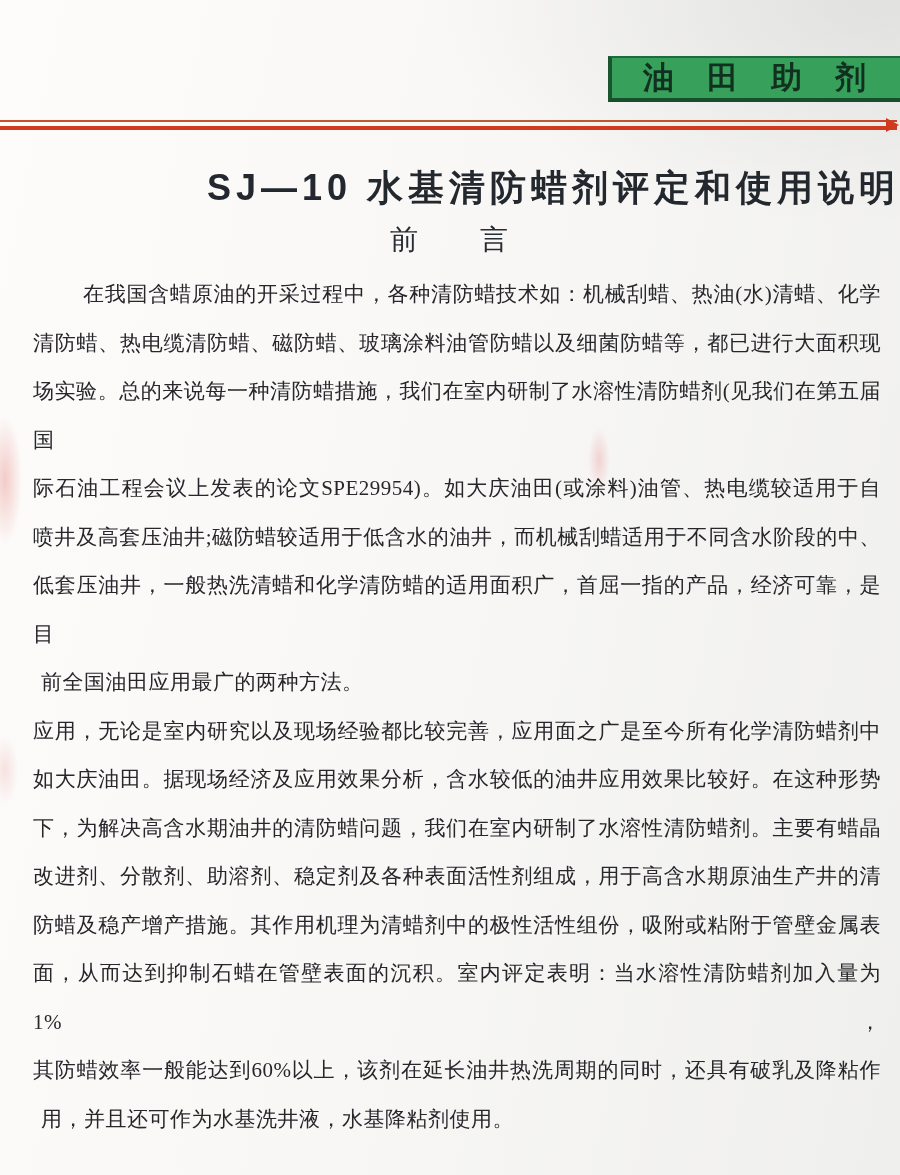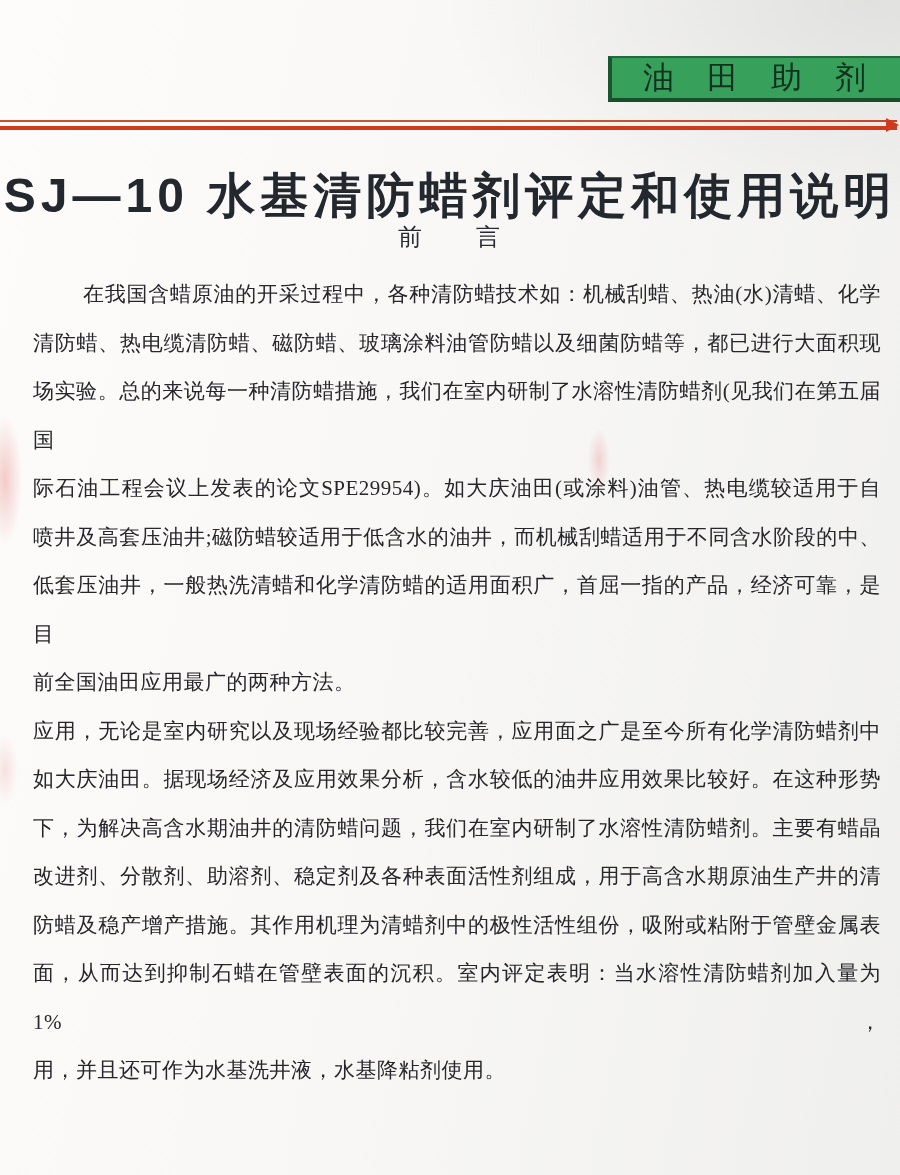--- a/index.html
+++ b/index.html
@@ -37,7 +37,7 @@
   }
   .banner-text {
     font-family: "Liberation Sans", "DejaVu Sans", sans-serif;
-    font-weight: normal; font-size: 31px; color: #12301f;
+    font-weight: bold; font-size: 31px; color: #12301f;
     letter-spacing: 33px; padding-left: 30px;
     white-space: nowrap;
   }

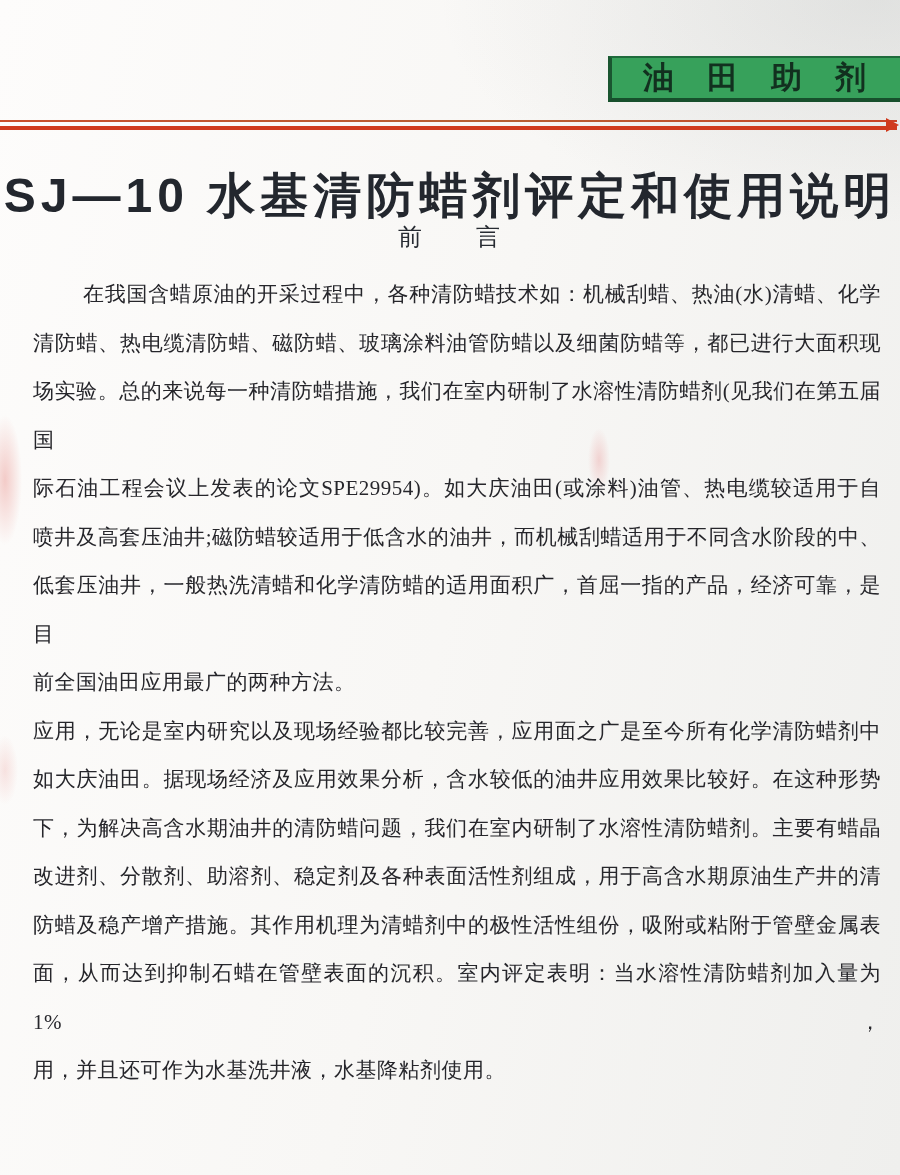--- a/index.html
+++ b/index.html
@@ -57,9 +57,9 @@
 
   .title {
     position: absolute; top: 164px; left: 0; width: 100%;
-    margin: 0; text-align: center;
+    margin: 0; text-align: right;
     font-family: "Liberation Sans", "DejaVu Sans", sans-serif;
-    font-weight: 600; font-size: 48px; letter-spacing: 5px;
+    font-weight: 600; font-size: 36px; letter-spacing: 5px;
     color: #23272e;
   }
   .subtitle {

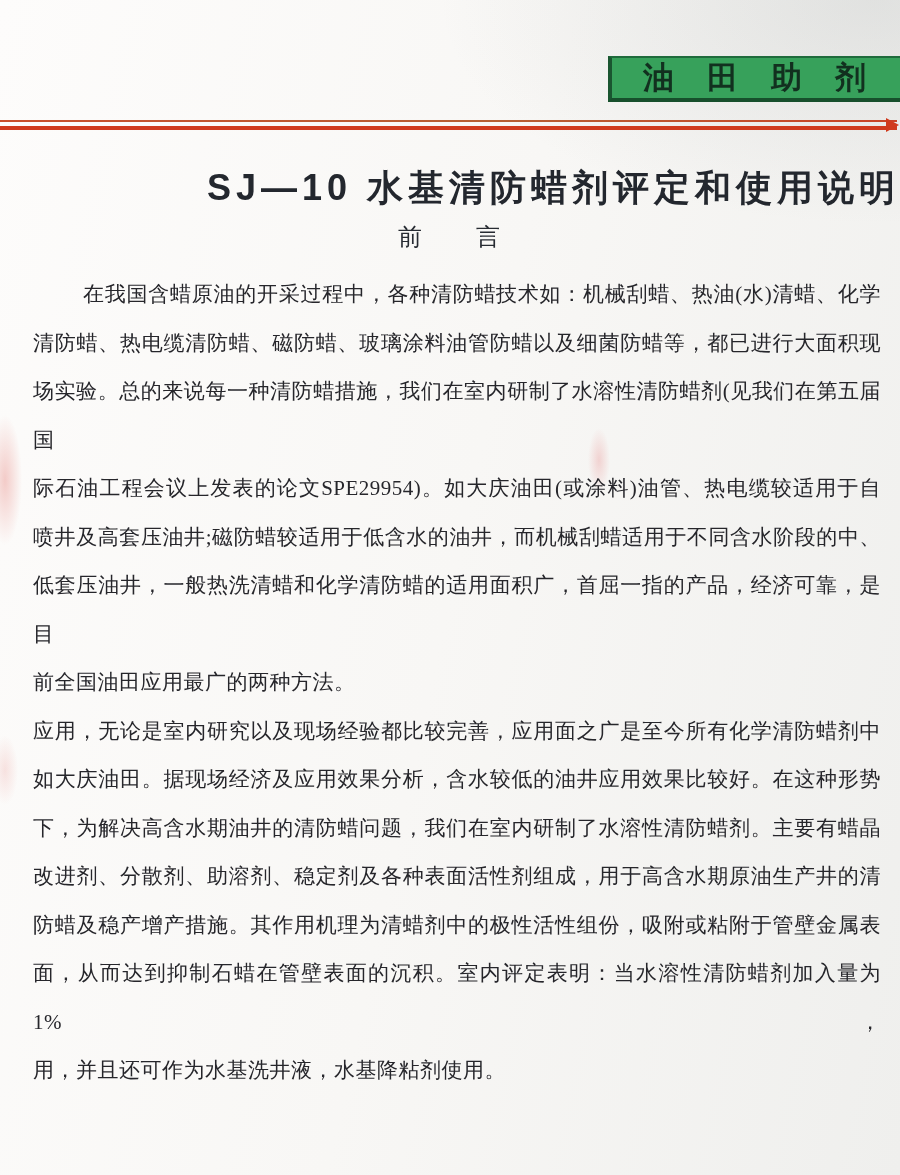--- a/index.html
+++ b/index.html
@@ -65,7 +65,7 @@
   .subtitle {
     position: absolute; top: 221px; left: 0; width: 100%;
     margin: 0; text-align: center;
-    font-weight: 500; font-size: 24px; letter-spacing: 2px;
+    font-weight: 500; font-size: 28px; letter-spacing: 2px;
     color: #272b32;
   }
 

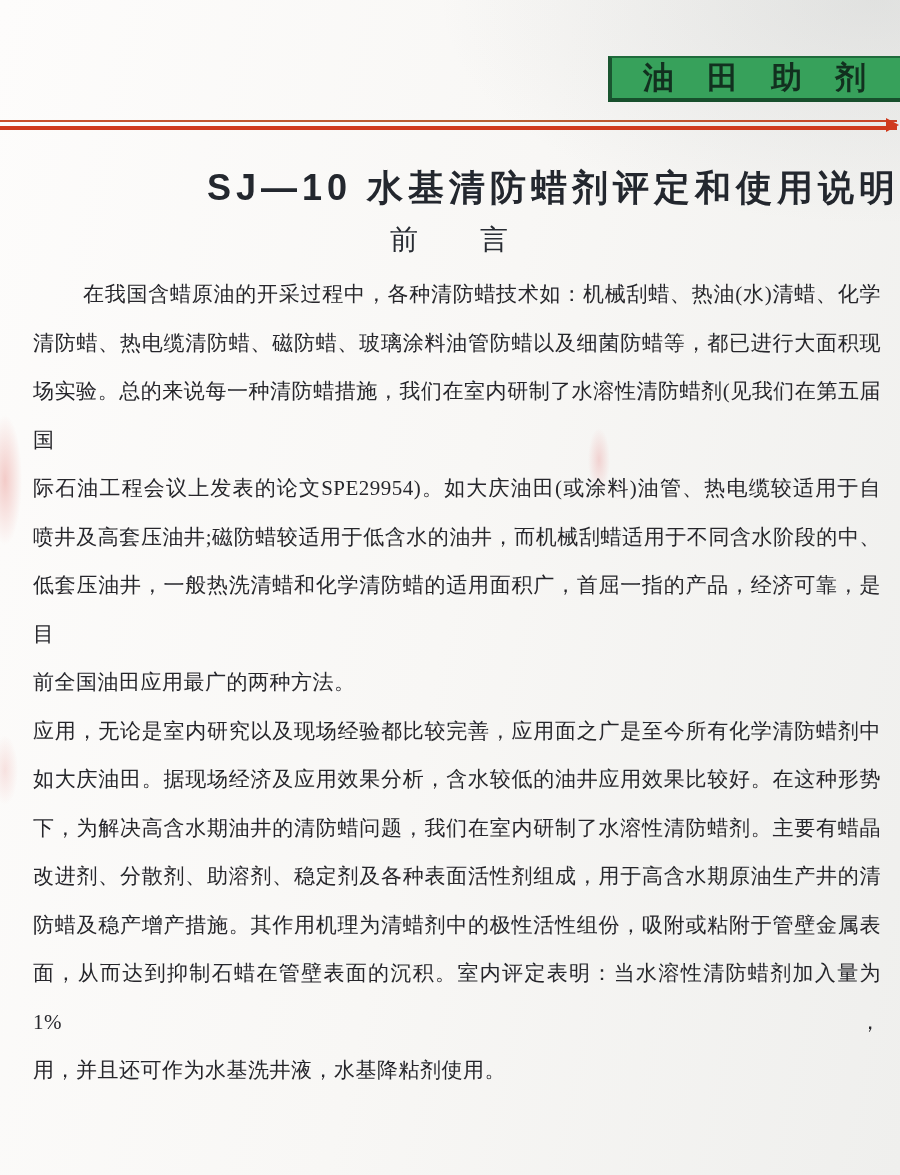--- a/index.html
+++ b/index.html
@@ -82,7 +82,7 @@
     letter-spacing: 0.5px;
   }
   .line.first { text-indent: 50px; }
-  .line.last  { text-align-last: left; }
+  .line.last  { text-align-last: left; margin-left: 8px; }
 </style>
 </head>
 <body>

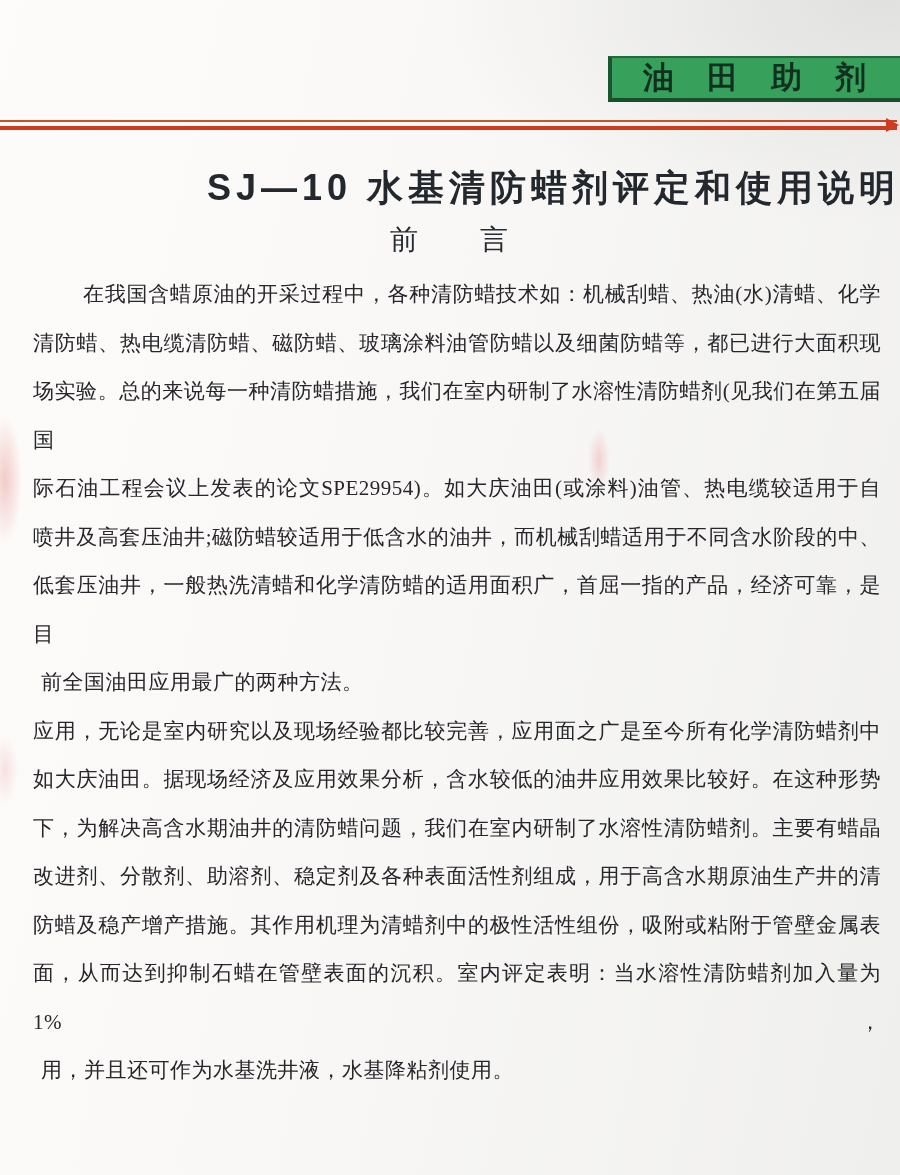--- a/index.html
+++ b/index.html
@@ -124,6 +124,7 @@
         <div class="line">改进剂、分散剂、助溶剂、稳定剂及各种表面活性剂组成，用于高含水期原油生产井的清</div>
         <div class="line">防蜡及稳产增产措施。其作用机理为清蜡剂中的极性活性组份，吸附或粘附于管壁金属表</div>
         <div class="line">面，从而达到抑制石蜡在管壁表面的沉积。室内评定表明：当水溶性清防蜡剂加入量为1%，</div>
+        <div class="line">其防蜡效率一般能达到60%以上，该剂在延长油井热洗周期的同时，还具有破乳及降粘作</div>
         <div class="line last">用，并且还可作为水基洗井液，水基降粘剂使用。</div>
       </div>
     </div>

